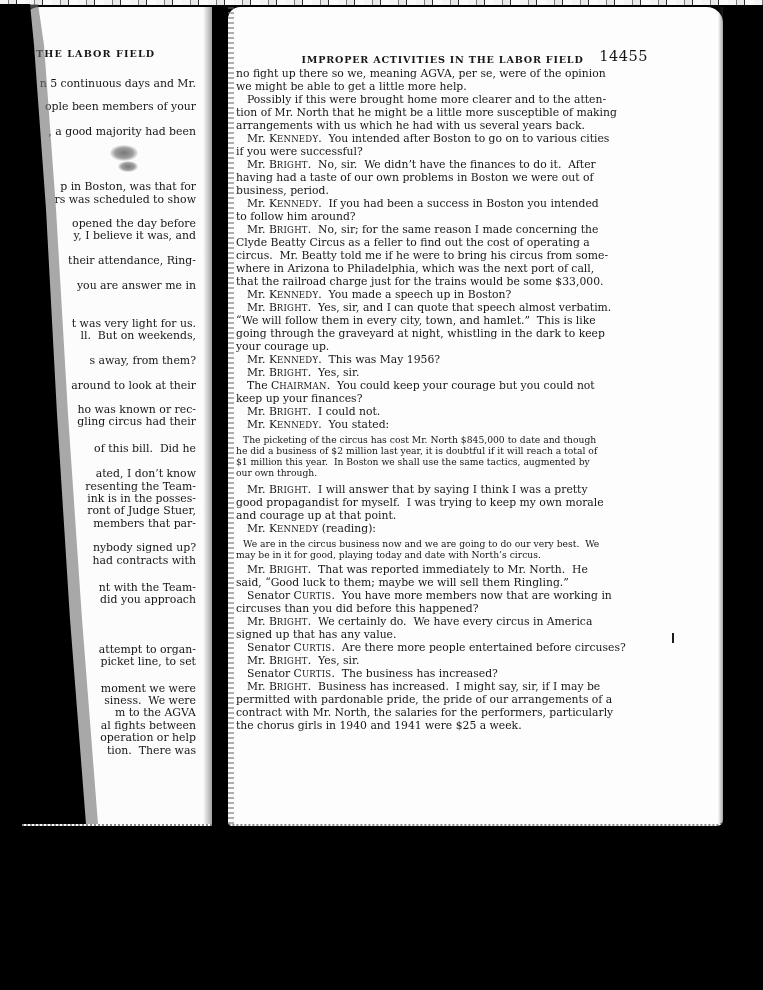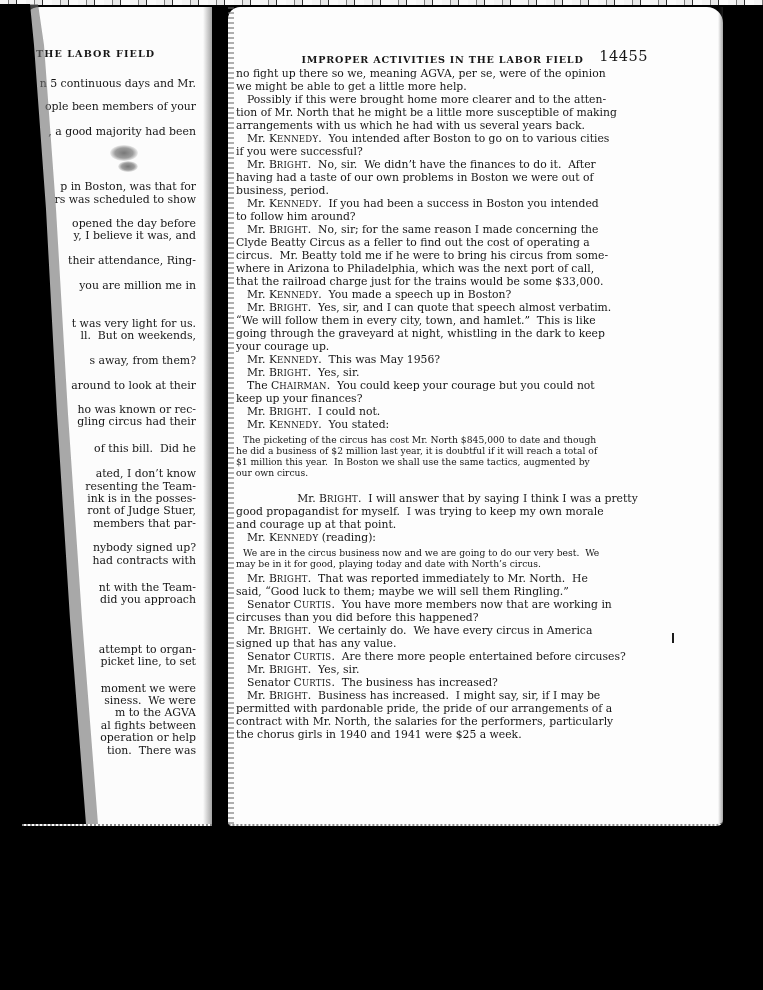--- a/index.html
+++ b/index.html
@@ -110,7 +110,7 @@
         <div class="lline">their attendance, Ring-</div>
       </div>
       <div class="lfrag" style="margin-top: 13px;">
-        <div class="lline">you are million me in</div>
+        <div class="lline">you are answer me in</div>
       </div>
       <div class="lfrag" style="margin-top: 25px;">
         <div class="lline">t was very light for us.</div>

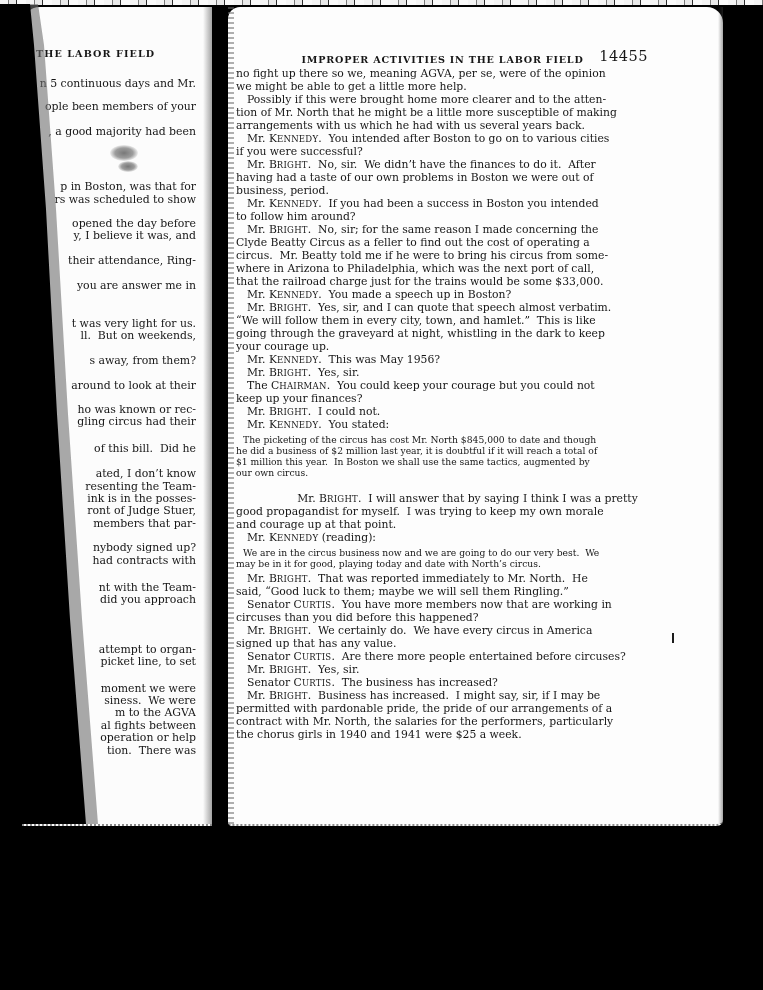--- a/index.html
+++ b/index.html
@@ -198,7 +198,7 @@
       <div class="rline sm ind" style="margin-top: 3px;">The picketing of the circus has cost Mr. North $845,000 to date and though</div>
       <div class="rline sm">he did a business of $2 million last year, it is doubtful if it will reach a total of</div>
       <div class="rline sm">$1 million this year.  In Boston we shall use the same tactics, augmented by</div>
-      <div class="rline sm">our own circus.</div>
+      <div class="rline sm">our own through.</div>
       <div class="rline ind" style="margin-top: 14px; text-align: center;">Mr. B<span class="sc">RIGHT</span>.  I will answer that by saying I think I was a pretty</div>
       <div class="rline">good propagandist for myself.  I was trying to keep my own morale</div>
       <div class="rline">and courage up at that point.</div>

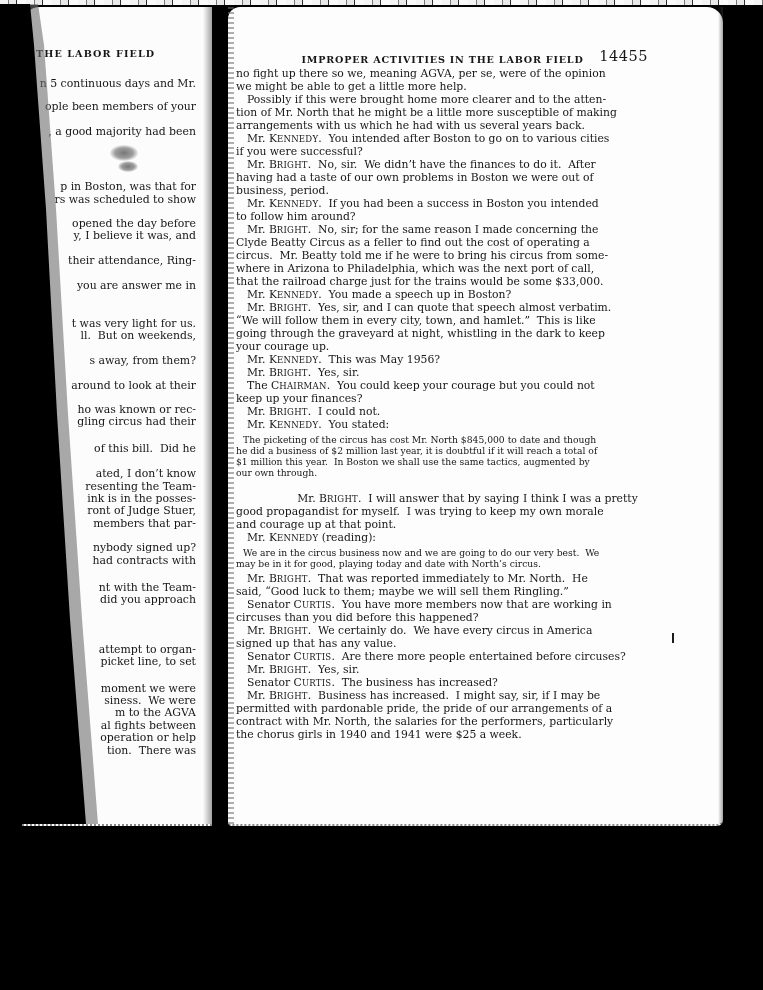--- a/index.html
+++ b/index.html
@@ -199,7 +199,7 @@
       <div class="rline sm">he did a business of $2 million last year, it is doubtful if it will reach a total of</div>
       <div class="rline sm">$1 million this year.  In Boston we shall use the same tactics, augmented by</div>
       <div class="rline sm">our own through.</div>
-      <div class="rline ind" style="margin-top: 14px; text-align: center;">Mr. B<span class="sc">RIGHT</span>.  I will answer that by saying I think I was a pretty</div>
+      <div class="rline ind" style="margin-top: 5px;">Mr. B<span class="sc">RIGHT</span>.  I will answer that by saying I think I was a pretty</div>
       <div class="rline">good propagandist for myself.  I was trying to keep my own morale</div>
       <div class="rline">and courage up at that point.</div>
       <div class="rline ind">Mr. K<span class="sc">ENNEDY</span> (reading):</div>

